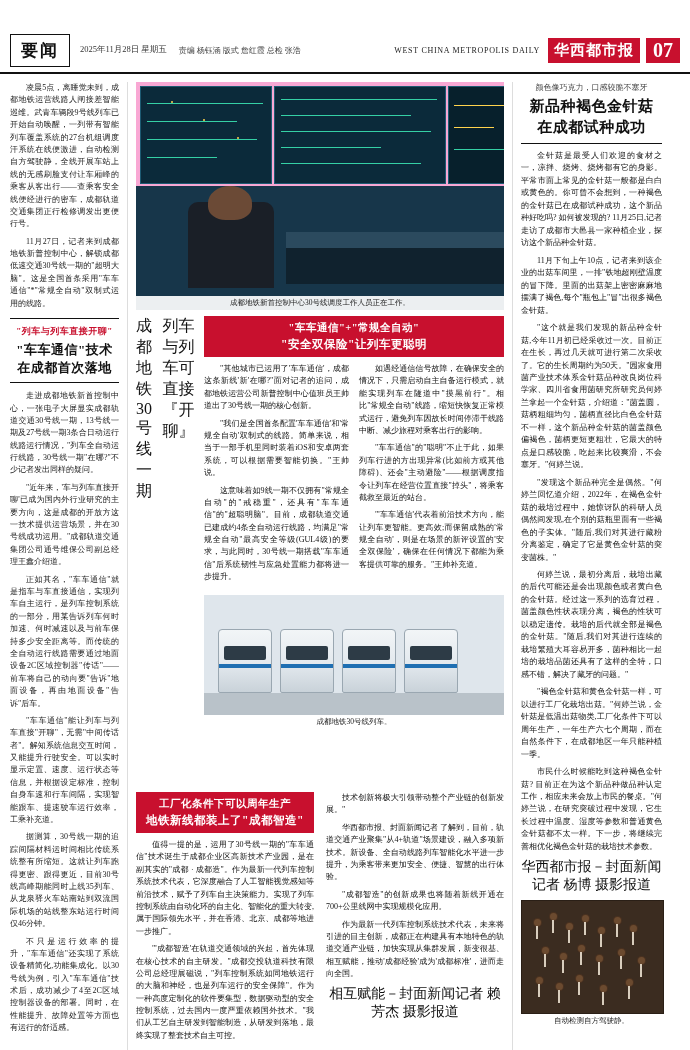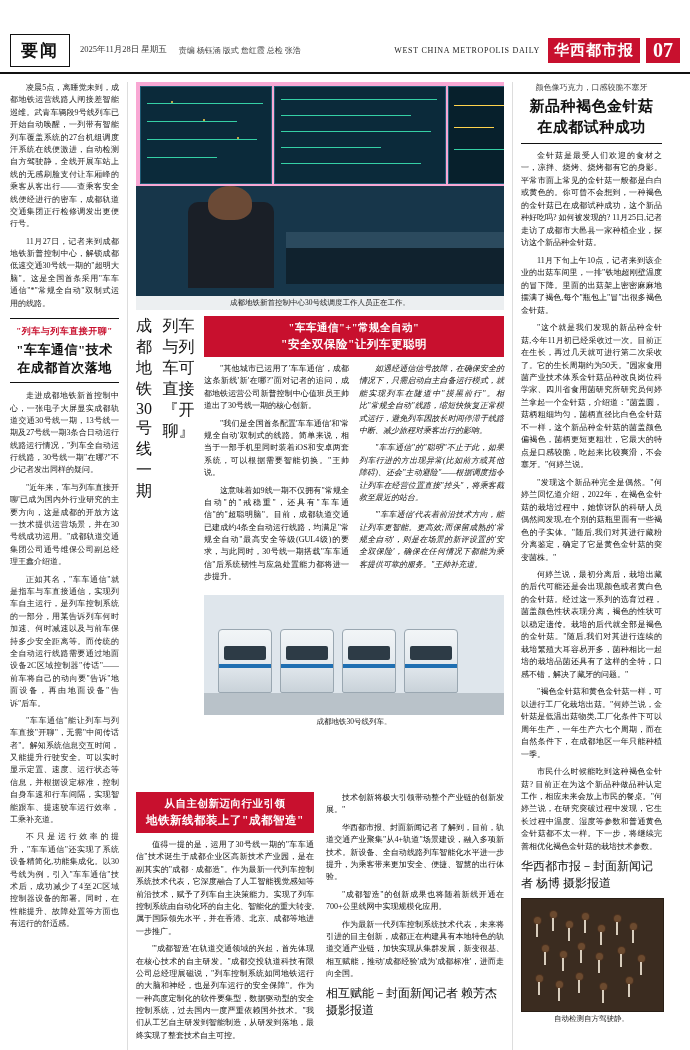--- a/index.html
+++ b/index.html
@@ -153,7 +153,7 @@
               <p>"我们是全国首条配置'车车通信'和'常规全自动'双制式的线路。简单来说，相当于一部手机里同时装着iOS和安卓两套系统，可以根据需要智能切换。"王帅说。</p>
               <p>这意味着如9线一期不仅拥有"常规全自动"的"戒稳重"，还具有"车车通信"的"超聪明脑"。目前，成都轨道交通已建成约4条全自动运行线路，均满足"常规全自动"最高安全等级(GUL4级)的要求，与此同时，30号线一期搭载"车车通信"后系统韧性与应急处置能力都将进一步提升。</p>
             </div>
-            <div class="mc" style="width:50%;padding-left:5px;font-style:italic;">
+            <div class="mc" style="width:50%;padding-left:5px;">
               <p>如遇经通信信号故障，在确保安全的情况下，只需启动自主自备运行模式，就能实现列车在隧道中"摸黑前行"。相比"常规全自动"线路，缩短快恢复正常模式运行，避免列车因故长时间停滞干线路中断、减少旅程对乘客出行的影响。</p>
               <p>"车车通信"的"聪明"不止于此，如果列车行进的方出现异常(比如前方或其他障碍)、还会"主动避险"——根据调度指令让列车在经营位置直接"掉头"，将乘客截救至最近的站台。</p>
               <p>"'车车通信'代表着前沿技术方向，能让列车更智能。更高效;而保留成熟的'常规全自动'，则是在场景的新评设置的'安全双保险'，确保在任何情况下都能为乘客提供可靠的服务。"王帅补充道。</p>

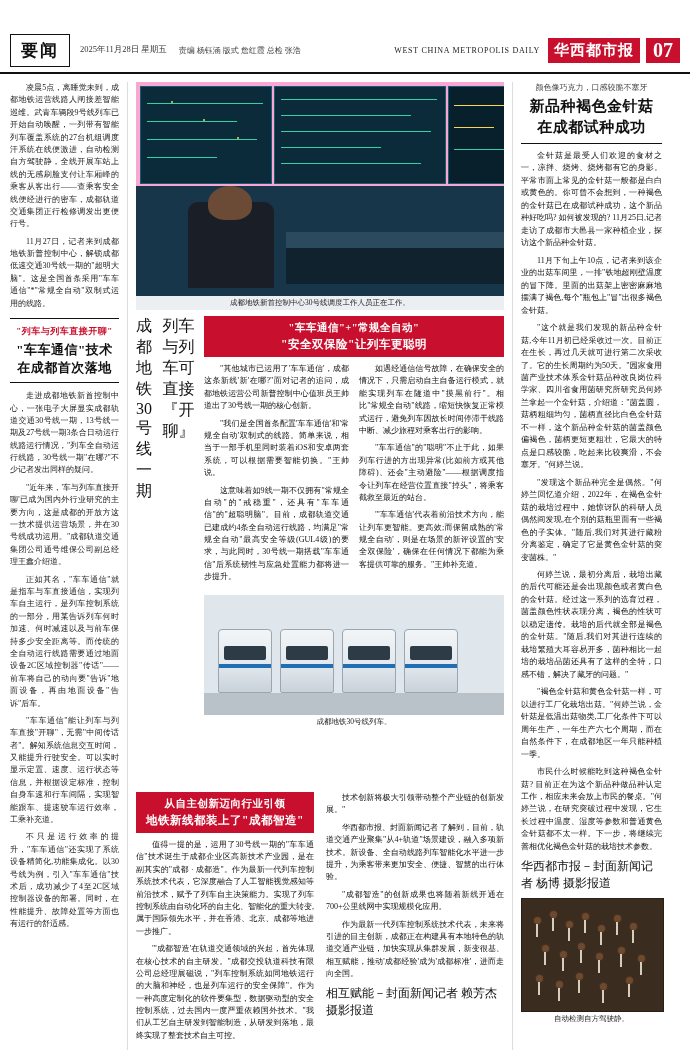--- a/index.html
+++ b/index.html
@@ -186,7 +186,7 @@
       <div style="display:flex;margin-top:6px;">
         <div style="width:50%;padding-right:6px;">
           <div class="redbar">
-            <div>从自主创新迈向行业引领</div>
+            <div>工厂化条件下可以周年生产</div>
             <div class="l2">地铁新线都装上了"成都智造"</div>
           </div>
           <div class="mc" style="margin-top:6px;">

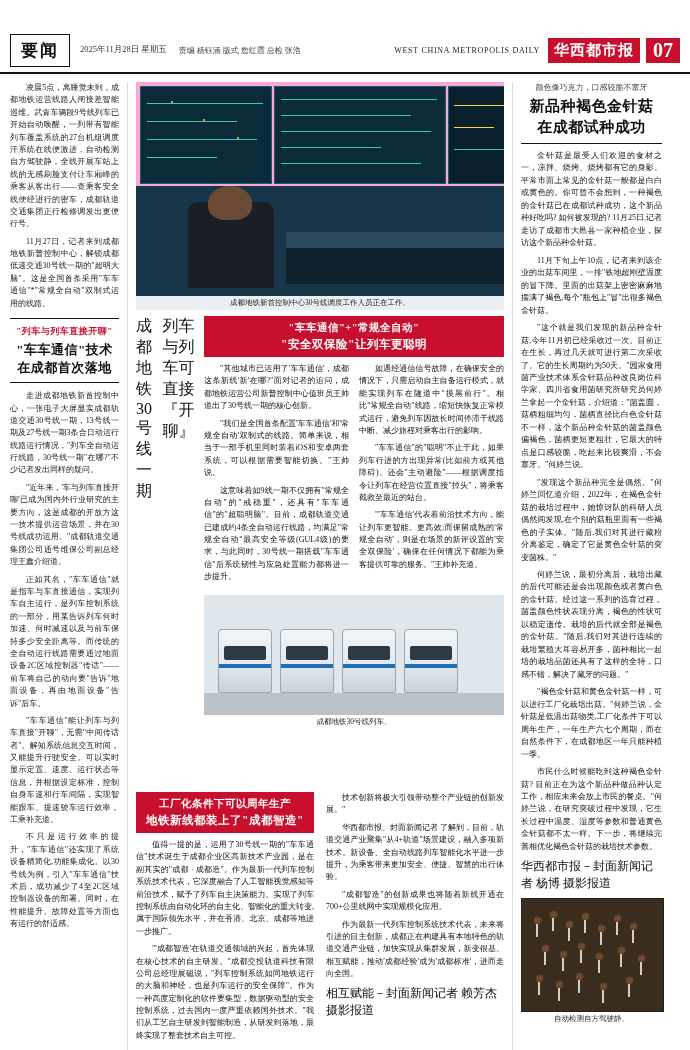--- a/index.html
+++ b/index.html
@@ -98,6 +98,7 @@
         <p>"近年来，'车与列车直接开聊'已成为国内外行业研究的主要方向，这是成都的开放方这一技术提供运营场景，并在30号线成功运用。"成都轨道交通集团公司通号维保公司副总经理王鑫介绍道。</p>
         <p>正如其名，"车车通信"就是指车与车直接通信，实现列车自主运行，是列车控制系统的一部分，用某告诉列车何时加速、何时减速以及与前车保持多少安全距离等。而传统的全自动运行线路需要通过地面设备2C区域控制器"传话"——前车将自己的动向要"告诉"地面设备，再由地面设备"告诉"后车。</p>
         <p>"车车通信"能让列车与列车直接"开聊"，无需"中间传话者"。解知系统信息交互时间，又能提升行驶安全。可以实时显示定置、速度、运行状态等信息，并根据设定标准，控制自身车速和行车间隔，实现智能跟车、提速驶车运行效率，工乘补充道。</p>
+        <p>据测算，30号线一期的追踪间隔材料运时间相比传统系统整有所缩短。这就让列车跑得更密、跟得更近，目前30号线高峰期能同时上线35列车、从龙泉驿火车站南站到双流国际机场的站线整东站运行时间仅46分钟。</p>
         <p>不只是运行效率的提升，"车车通信"还实现了系统设备精简化,功能集成化。以30号线为例，引入"车车通信"技术后，成功减少了4至2C区域控制器设备的部署。同时，在性能提升、故障处置等方面也有运行的舒适感。</p>
       </div>
     </div>

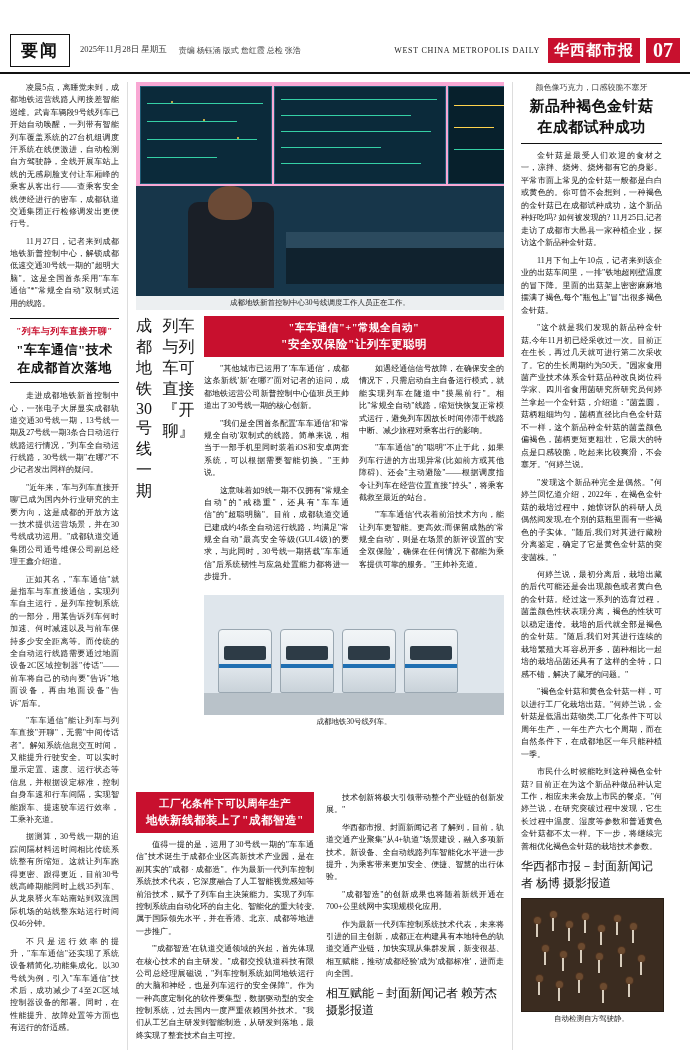--- a/index.html
+++ b/index.html
@@ -59,7 +59,7 @@
   .r-head .m1{font-size:15px;font-weight:bold;letter-spacing:.5px;line-height:1.4;}
   .rtext{font-size:8px;line-height:1.56;text-align:justify;}
   .rtext p{margin:0 0 5px 0;text-indent:16px;}
-  .byline{font-size:12px;text-align:left;margin-top:4px;}
+  .byline{font-size:14px;text-align:center;margin-top:4px;}
 
   .mushphoto{position:relative;width:100%;height:112px;background:#3b2c20;overflow:hidden;margin-top:6px;border:1px solid #2a1f16;}
   .mush{position:absolute;width:7px;height:7px;border-radius:50%;background:#6b4a2f;box-shadow:0 0 0 1px #4a3220;}

